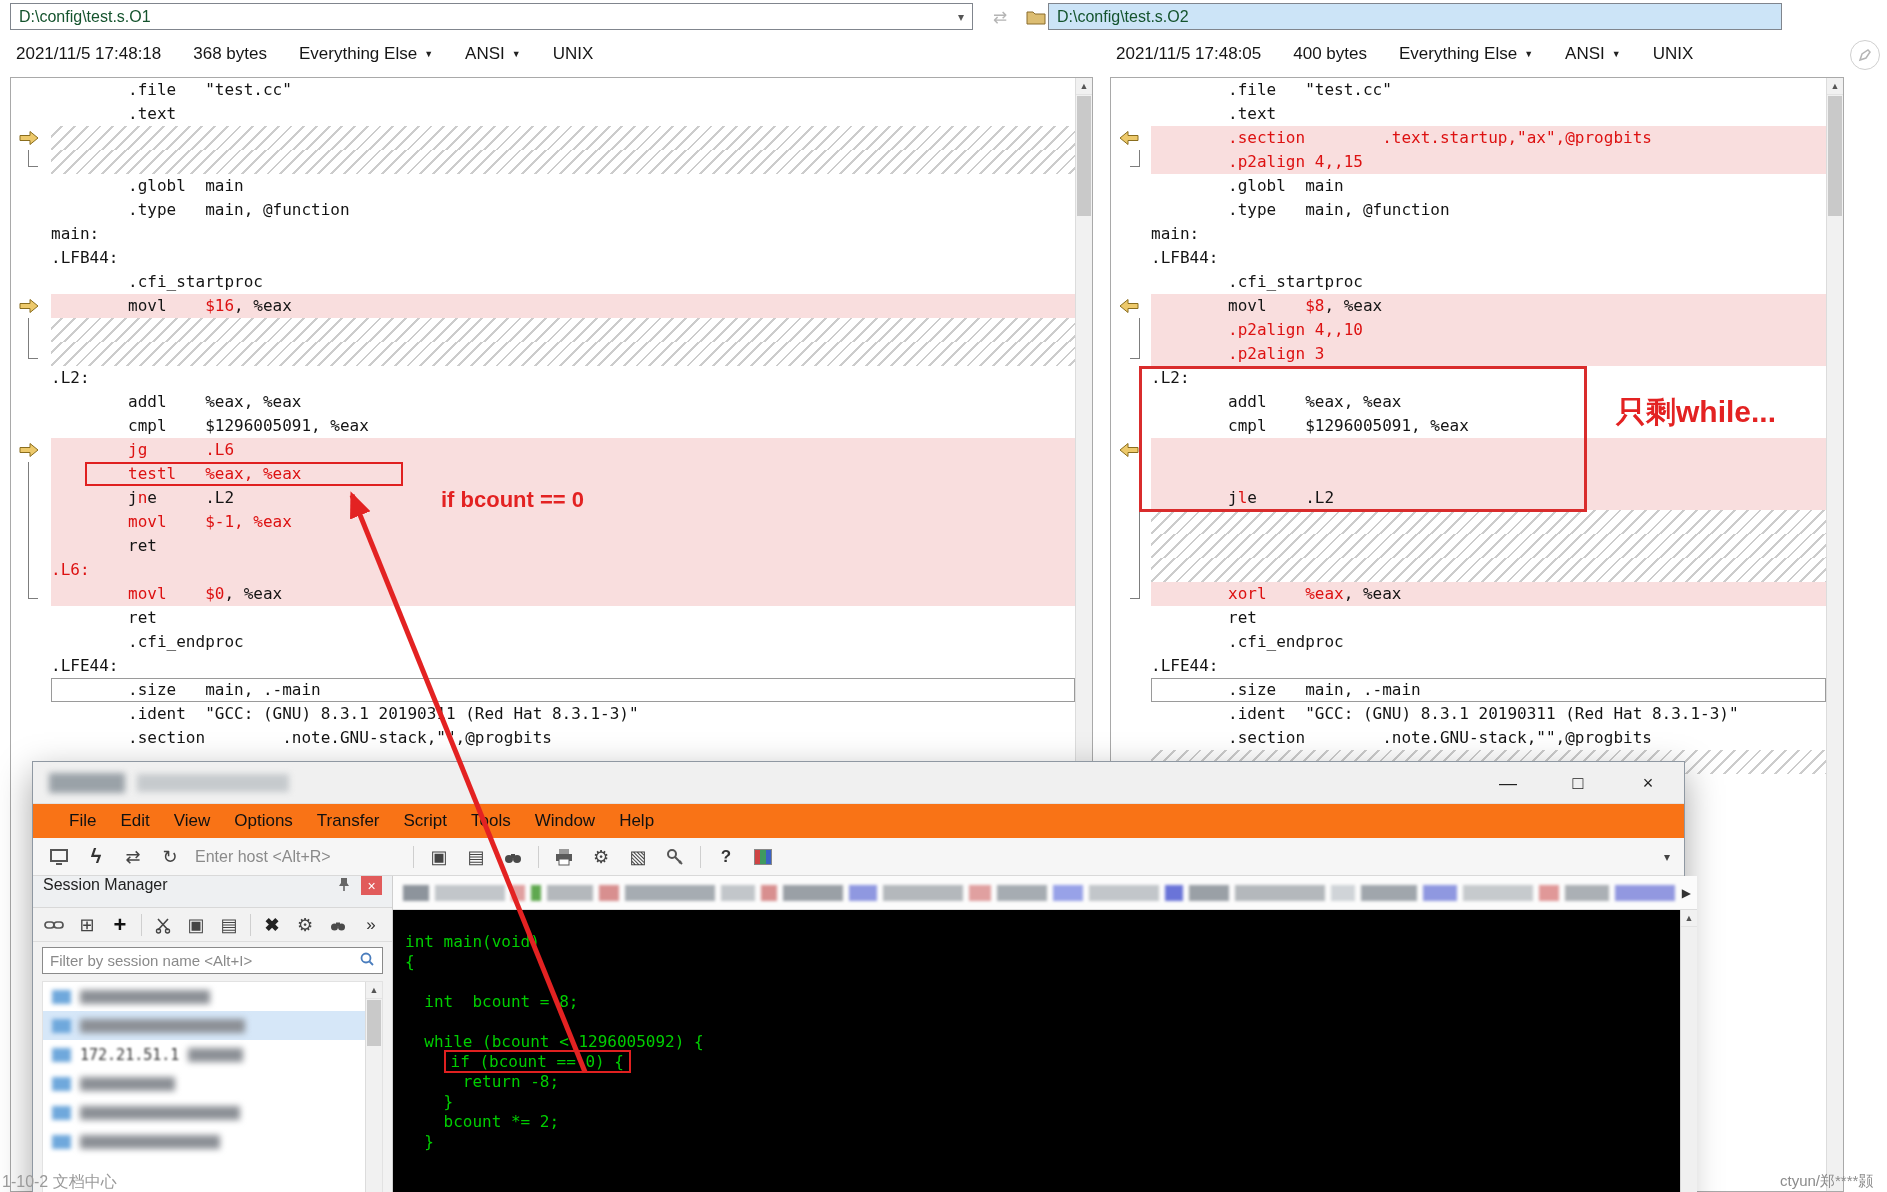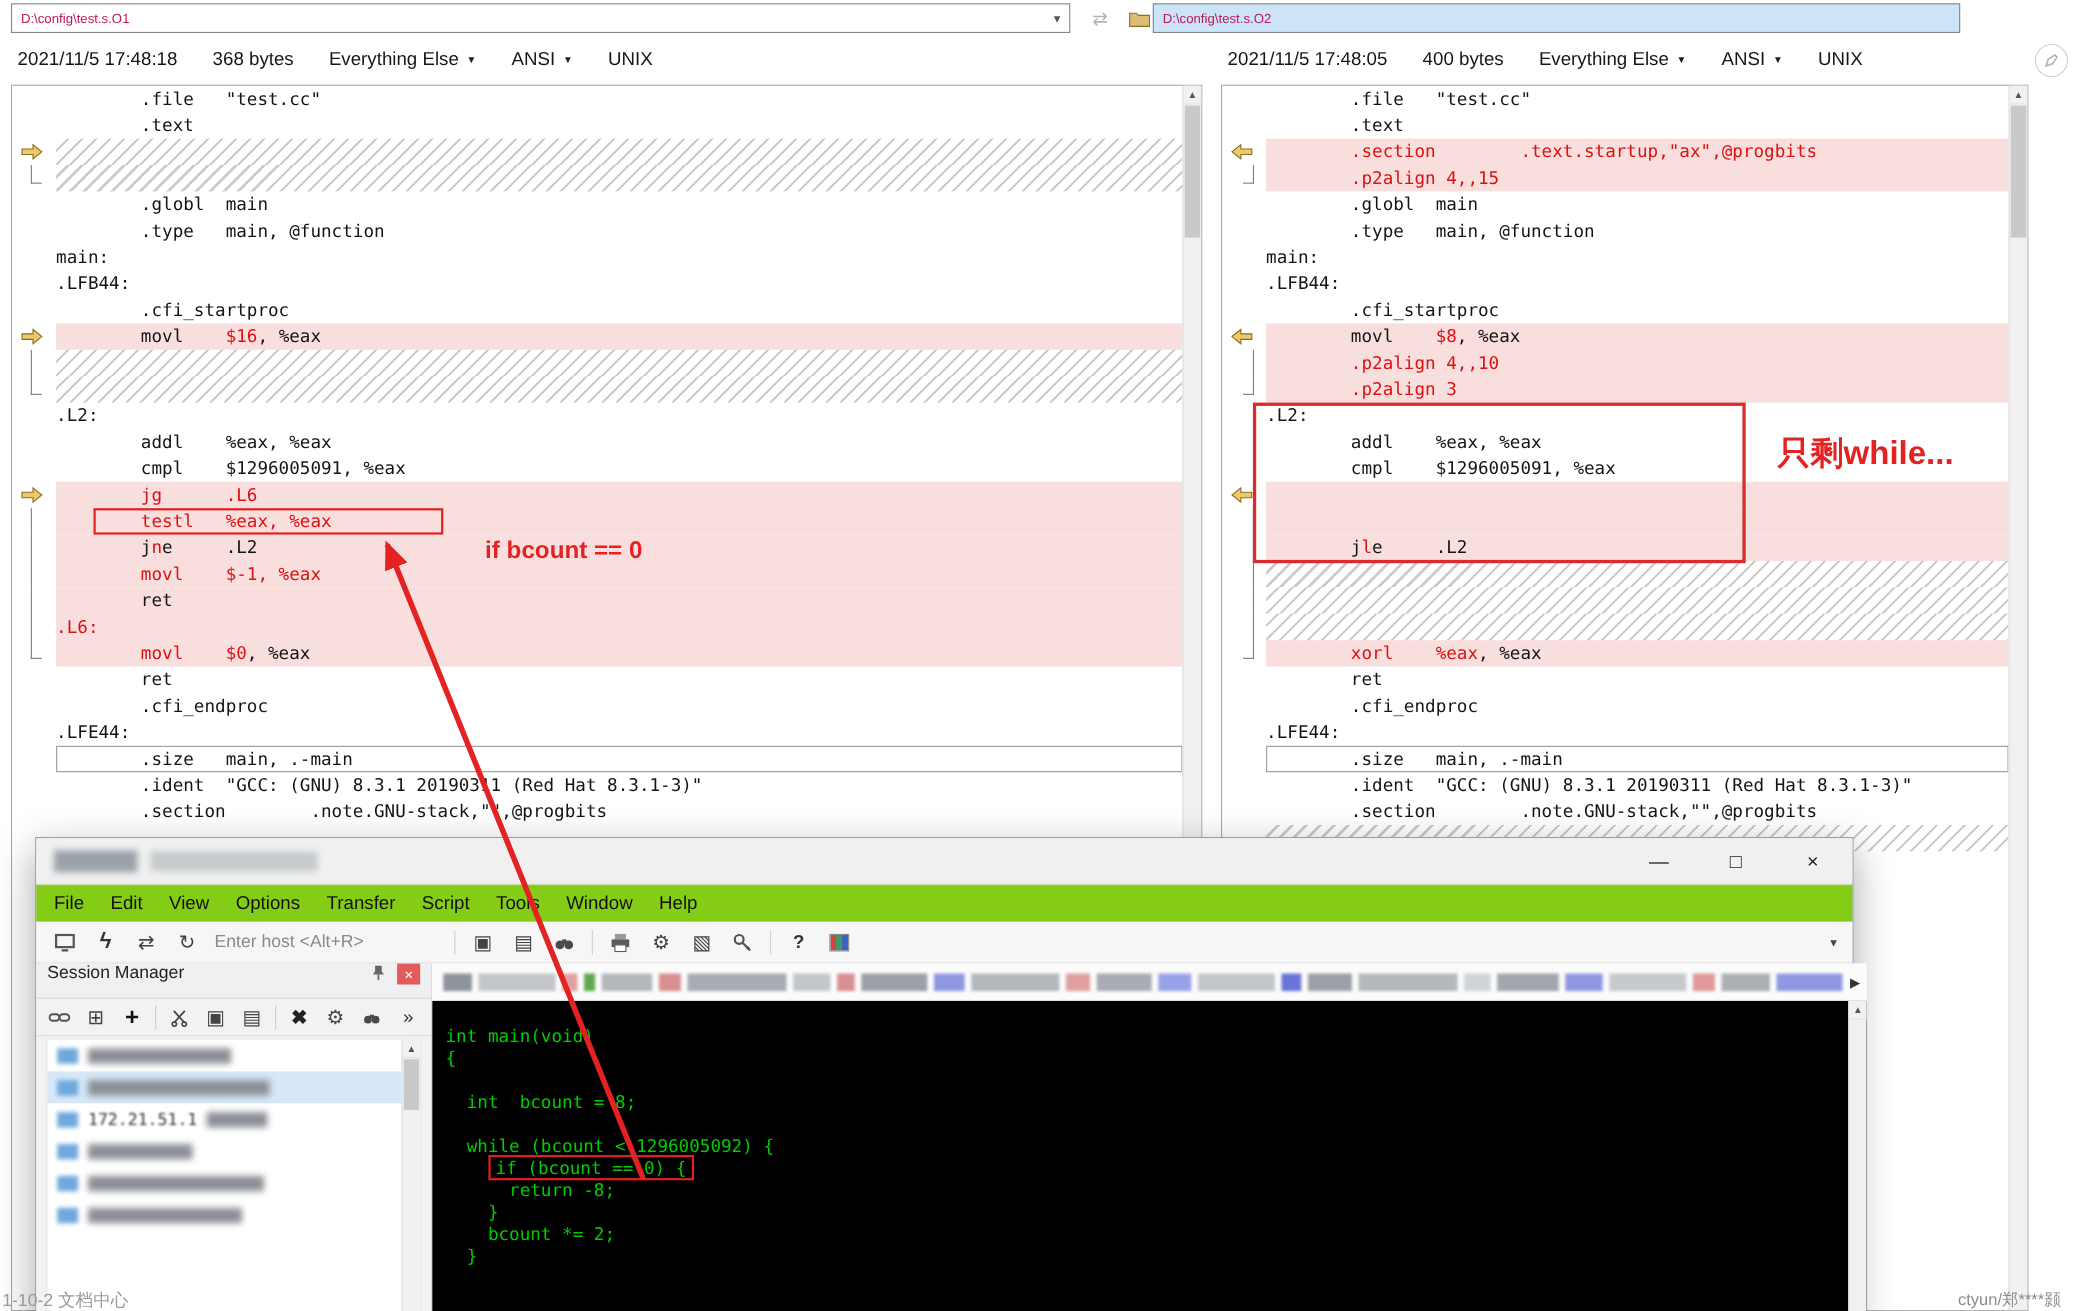--- a/index.html
+++ b/index.html
@@ -10,7 +10,7 @@
 
 .path-row{position:absolute;left:0;top:0;width:1844px;height:33px;background:#fff}
 .path-bar{position:absolute;top:3px;height:27px;border:1px solid #80858d;display:flex;align-items:center;padding:0 8px;background:#fff}
-.path-bar input{flex:1;border:0;outline:0;background:transparent;font-size:12px;color:#be185d;font-family:"Liberation Sans",sans-serif}
+.path-bar input{flex:1;border:0;outline:0;background:transparent;font-size:16px;color:#14532d;font-family:"Liberation Sans",sans-serif}
 .path-bar .caret{color:#555;font-size:12px;margin-left:6px}
 #path-left{left:10px;width:963px}
 #path-right{left:1048px;width:734px;background:#cce4f7}

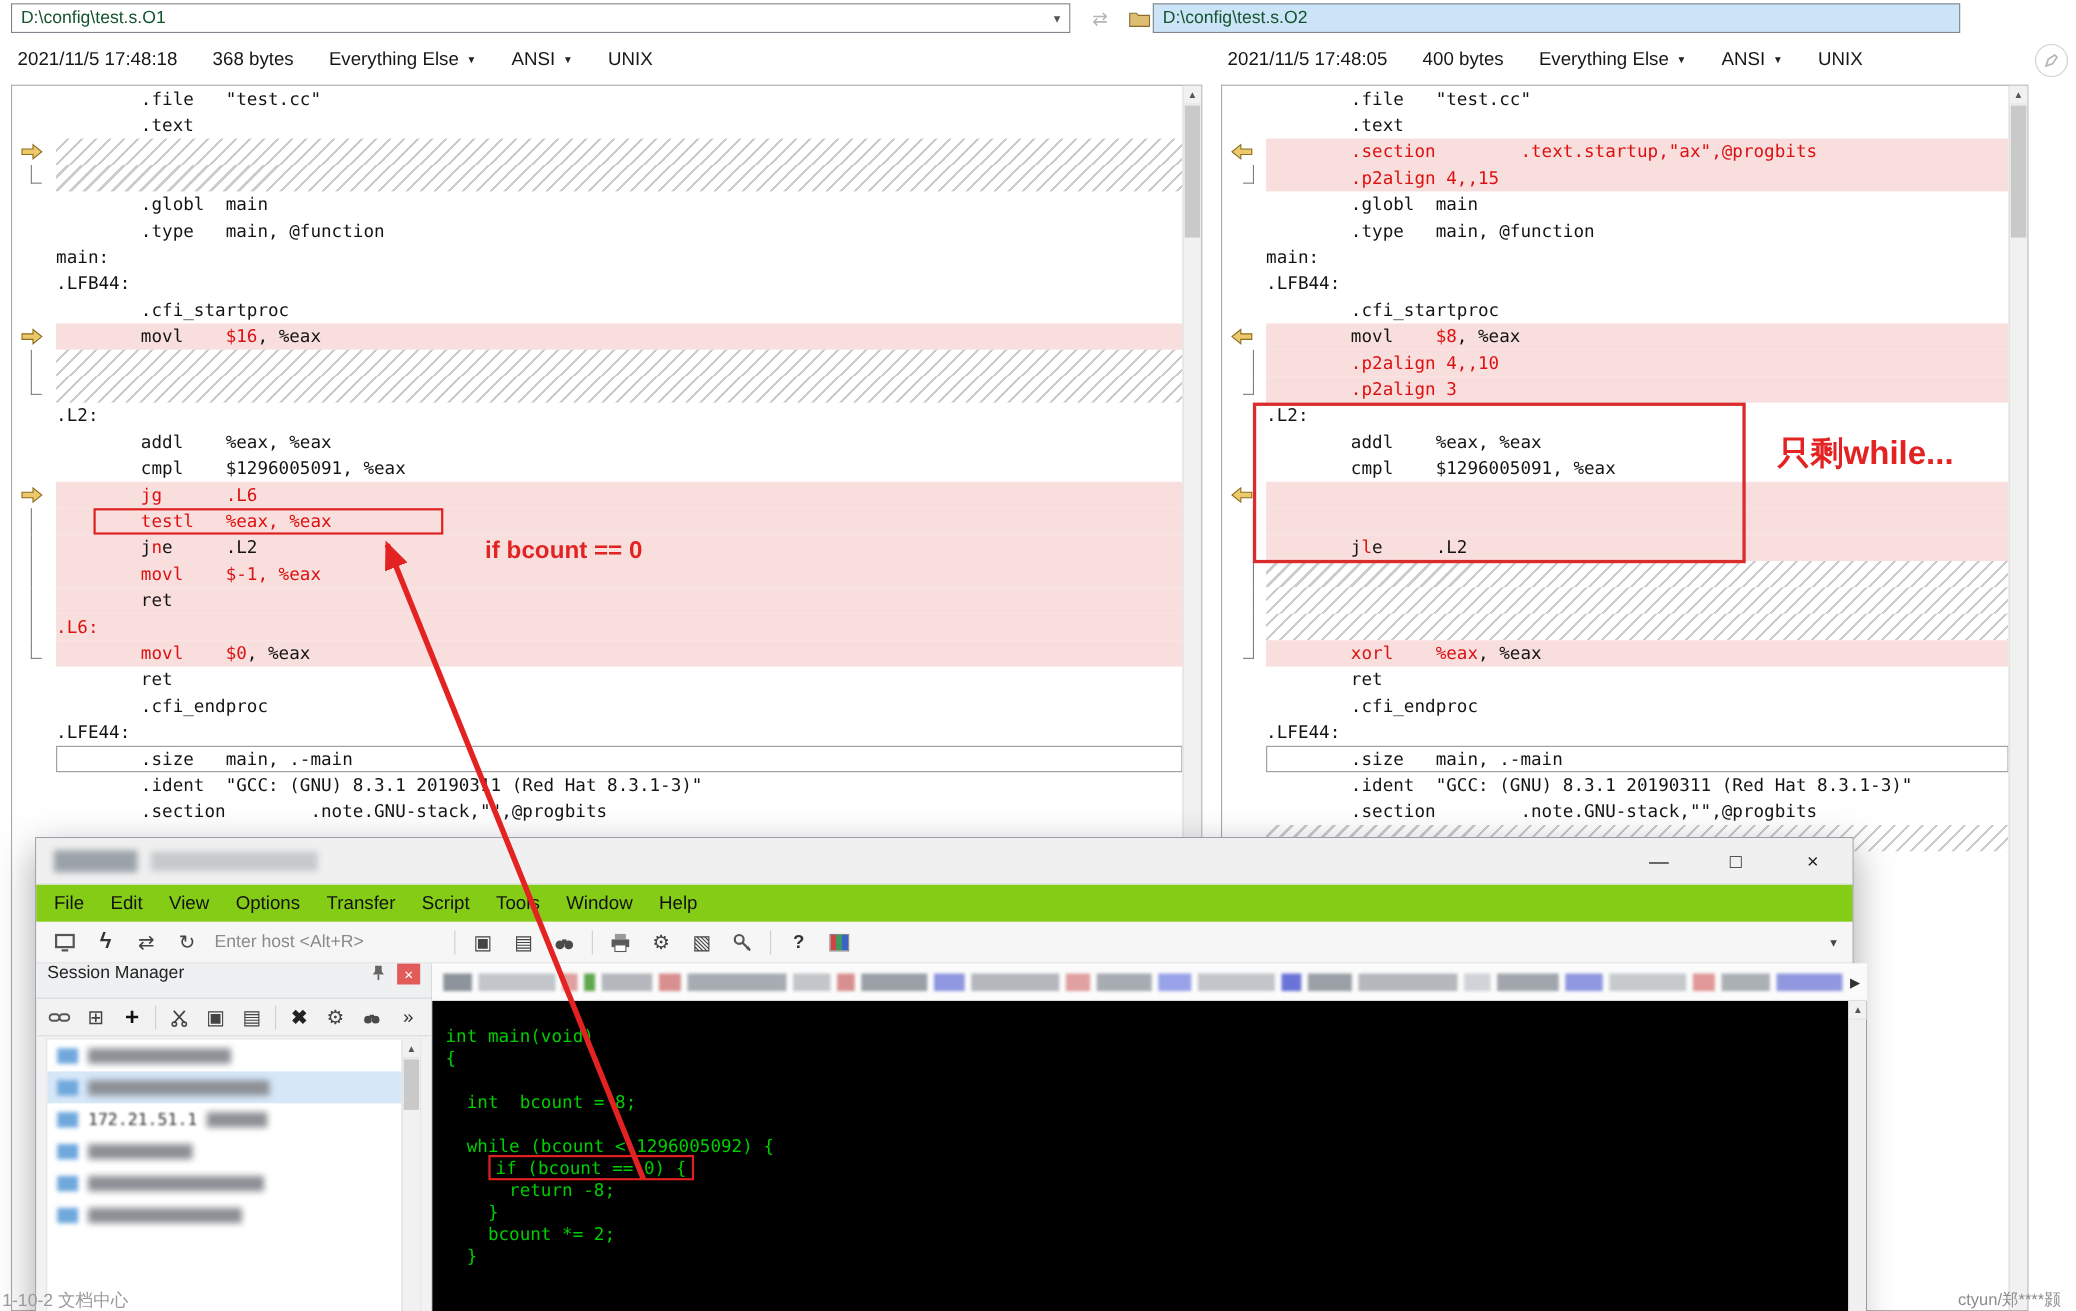--- a/index.html
+++ b/index.html
@@ -57,7 +57,7 @@
 .blur2{position:absolute;left:104px;top:12px;width:152px;height:18px;background:#c6cacd;filter:blur(3px)}
 .xbtns{position:absolute;right:14px;top:6px;display:flex;gap:26px}
 .xbtn{width:44px;height:30px;display:flex;align-items:center;justify-content:center;font-size:18px;color:#222;cursor:default}
-.xmenu{height:34px;display:flex;align-items:center;padding:0 4px;background:#84cc16;font-size:17px;color:#111}
+.xmenu{height:34px;display:flex;align-items:center;padding:0 24px;background:#f97316;font-size:17px;color:#111}
 .xmenu span{padding:0 12px}
 .xtoolbar{height:38px;display:flex;align-items:center;gap:13px;padding:0 14px;background:#f6f6f6;border-bottom:1px solid #d9d9d9;color:#444}
 .tbi{width:24px;height:24px;display:flex;align-items:center;justify-content:center;font-size:18px;color:#444}

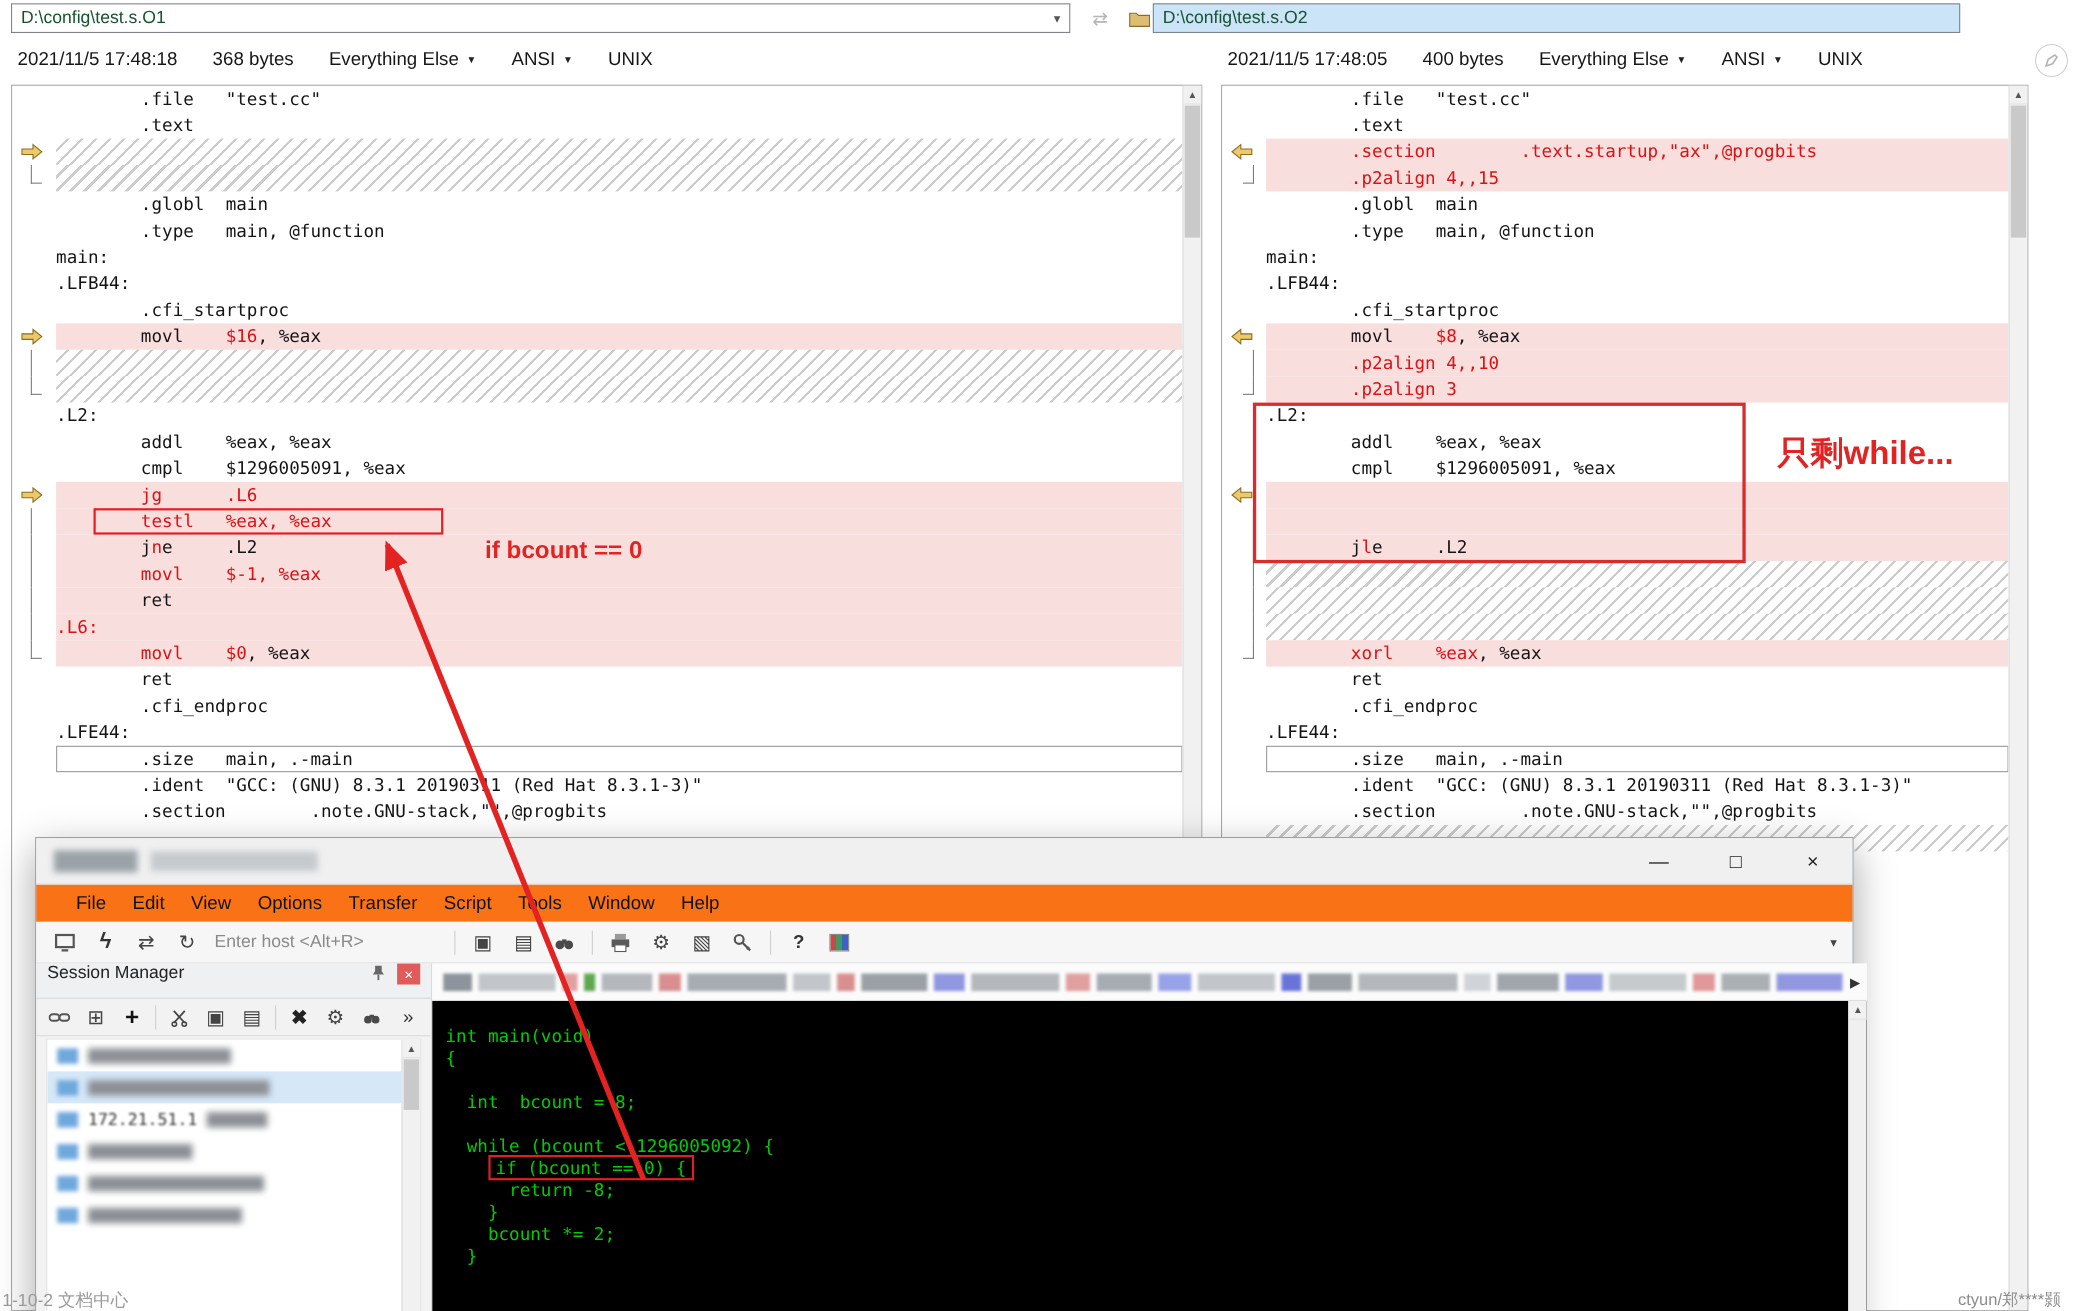--- a/index.html
+++ b/index.html
@@ -571,6 +571,13 @@
               </svg>
             </span>
           <span class="tbi more">»</span>
+        </div>
+        <div class="sp-filter">
+          <input placeholder="Filter by session name &lt;Alt+I&gt;" style="">
+          <span class="mag"><svg width="16" height="16">
+                <circle cx="7" cy="7" r="4.5" fill="none" stroke="#4a7dbd" stroke-width="1.8"></circle>
+                <path d="M10.5 10.5L14 14" stroke="#4a7dbd" stroke-width="1.8"></path>
+              </svg></span>
         </div>
         <div id="sess-list">
           <div class="vscroll">

